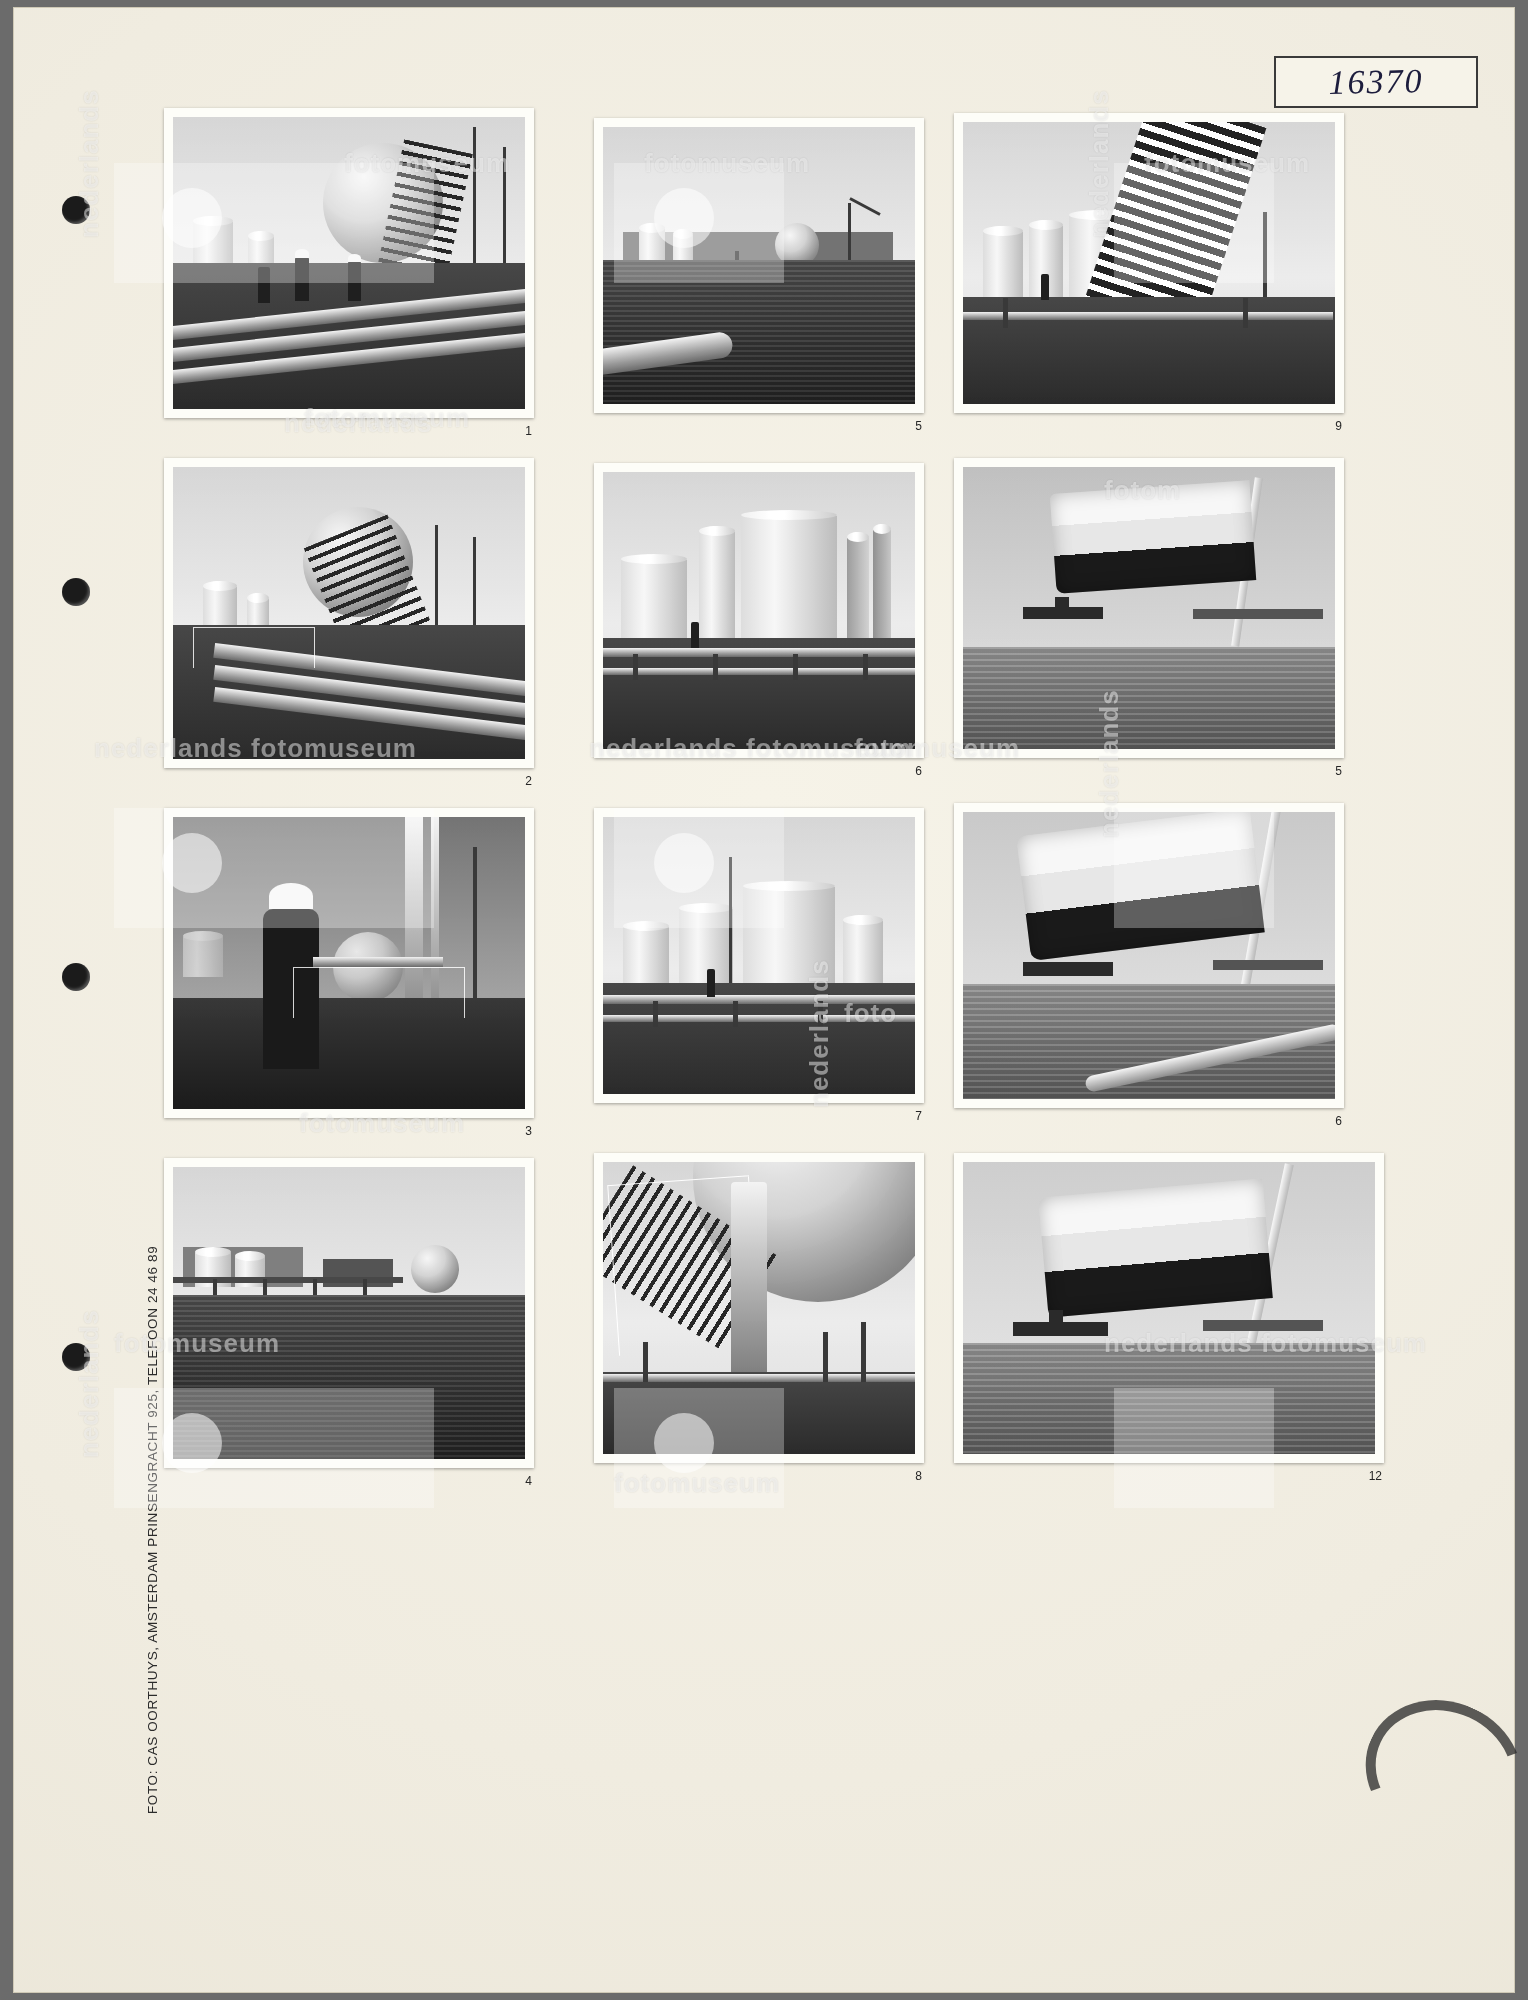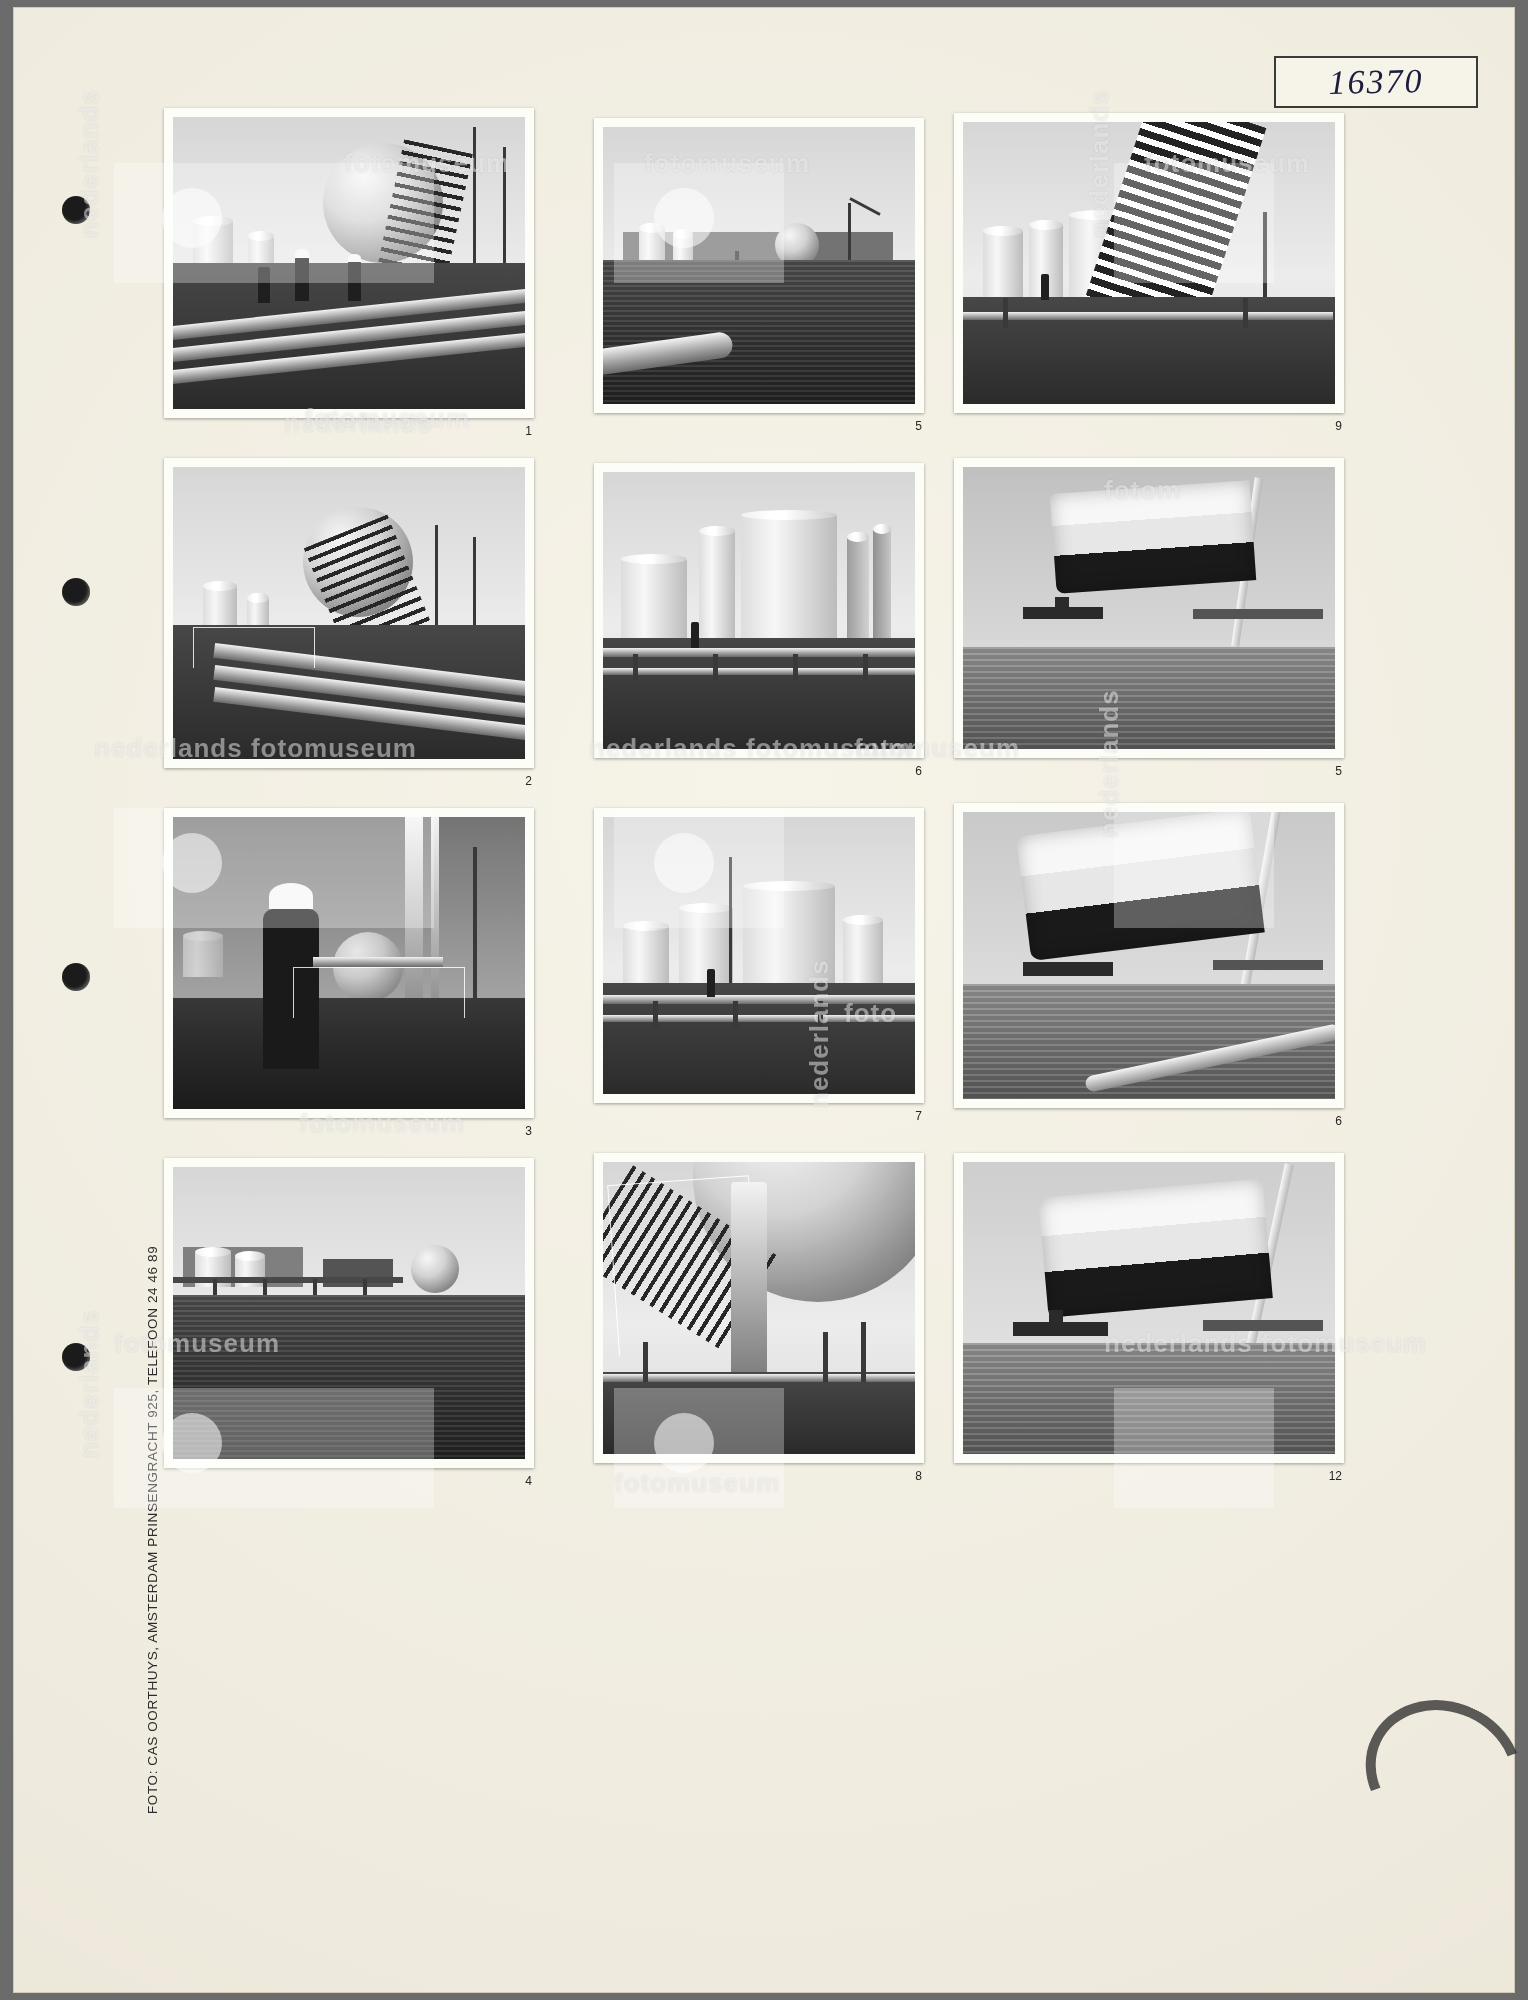--- a/index.html
+++ b/index.html
@@ -349,7 +349,7 @@
       <div class="cap">6</div>
     </div>
 
-    <div class="cell" style="left:790px;top:1045px;width:390px;height:310px">
+    <div class="cell" style="left:790px;top:1045px;width:430px;height:310px">
       <div class="photo">
         <div class="img">
           <div class="sky" style="background:linear-gradient(#c7ccce,#e4e6e3)"></div>

